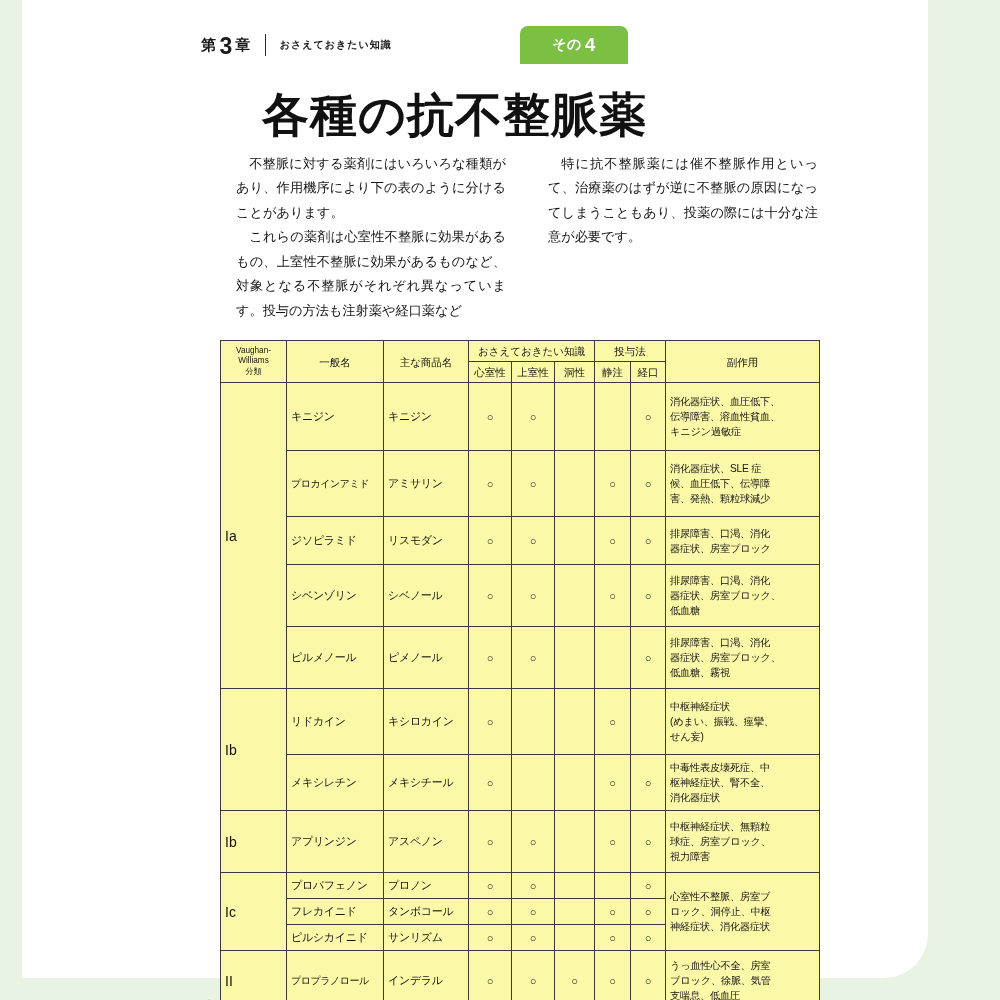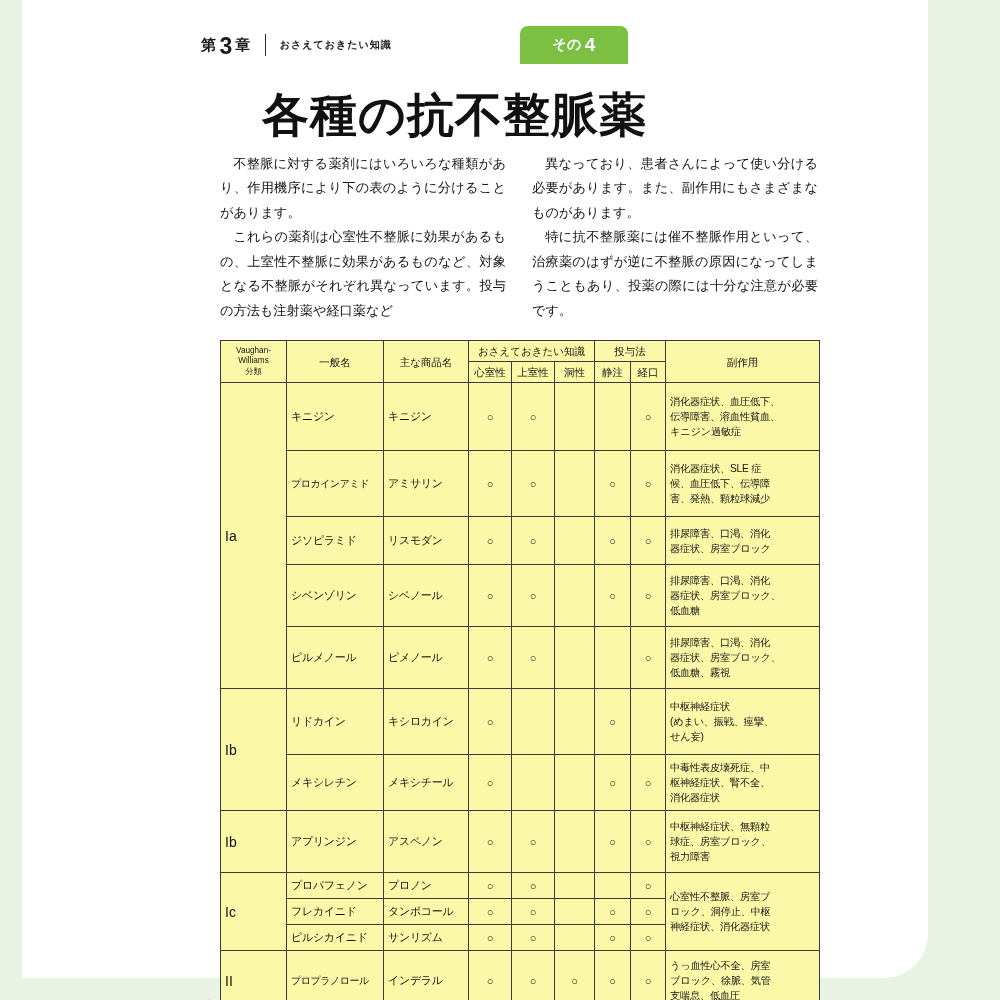--- a/index.html
+++ b/index.html
@@ -114,6 +114,7 @@
     color: #141414;
     text-align: justify;
     text-justify: inter-character;
+    margin-left: 16px;
   }
   .col p {
     margin: 0;

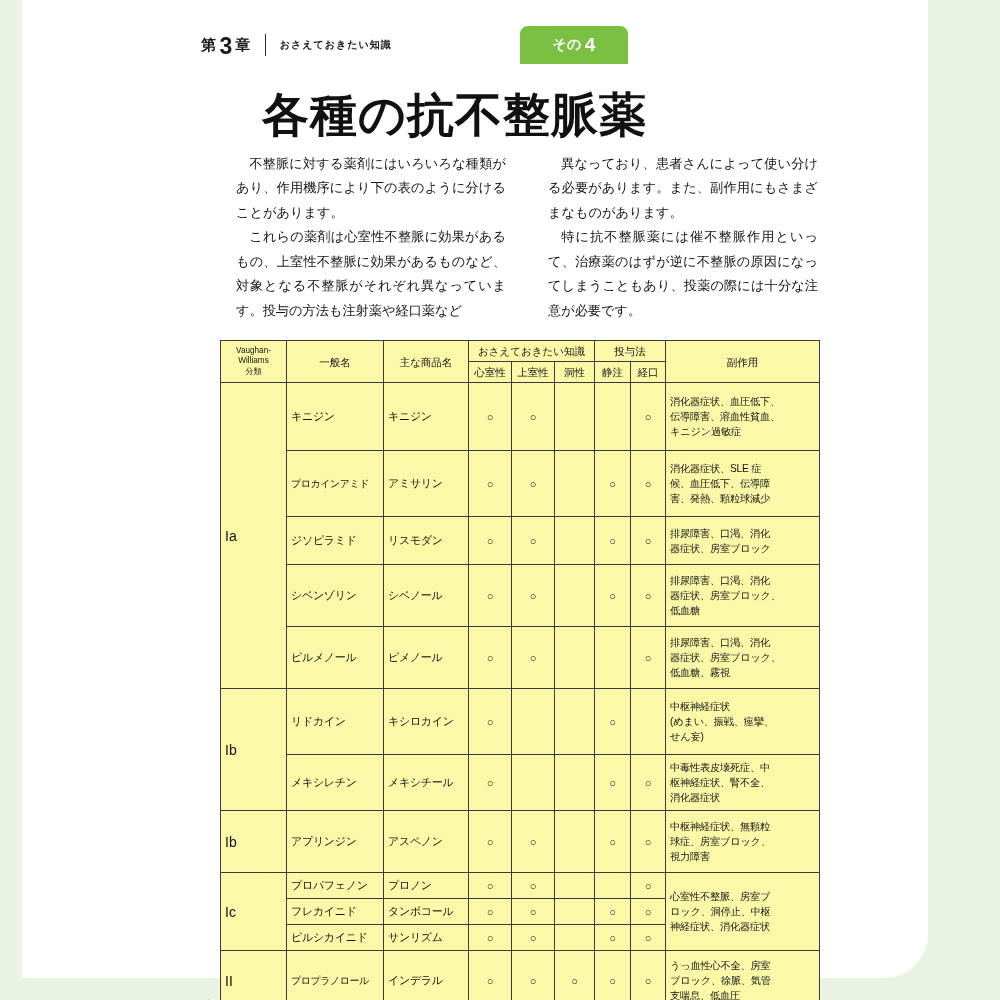--- a/index.html
+++ b/index.html
@@ -215,7 +215,6 @@
       <p>これらの薬剤は心室性不整脈に効果があるもの、上室性不整脈に効果があるものなど、対象となる不整脈がそれぞれ異なっています。投与の方法も注射薬や経口薬など</p>
     </div>
     <div class="col">
-      <p>異なっており、患者さんによって使い分ける必要があります。また、副作用にもさまざまなものがあります。</p>
       <p>特に抗不整脈薬には催不整脈作用といって、治療薬のはずが逆に不整脈の原因になってしまうこともあり、投薬の際には十分な注意が必要です。</p>
     </div>
   </div>

